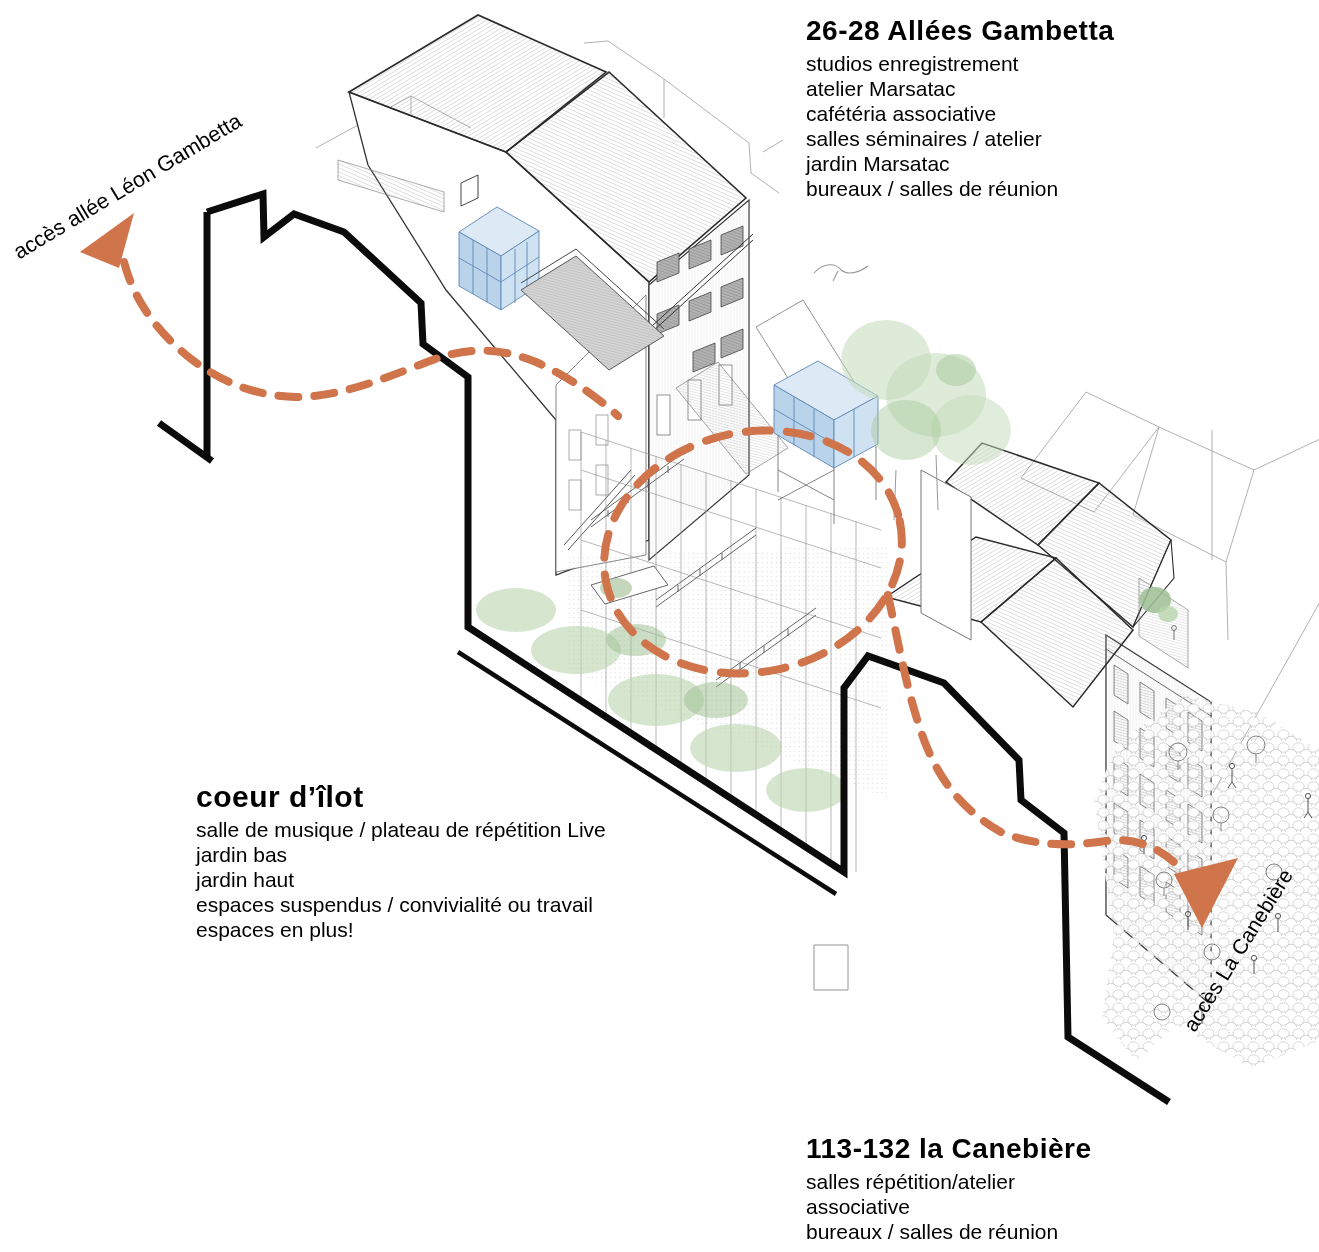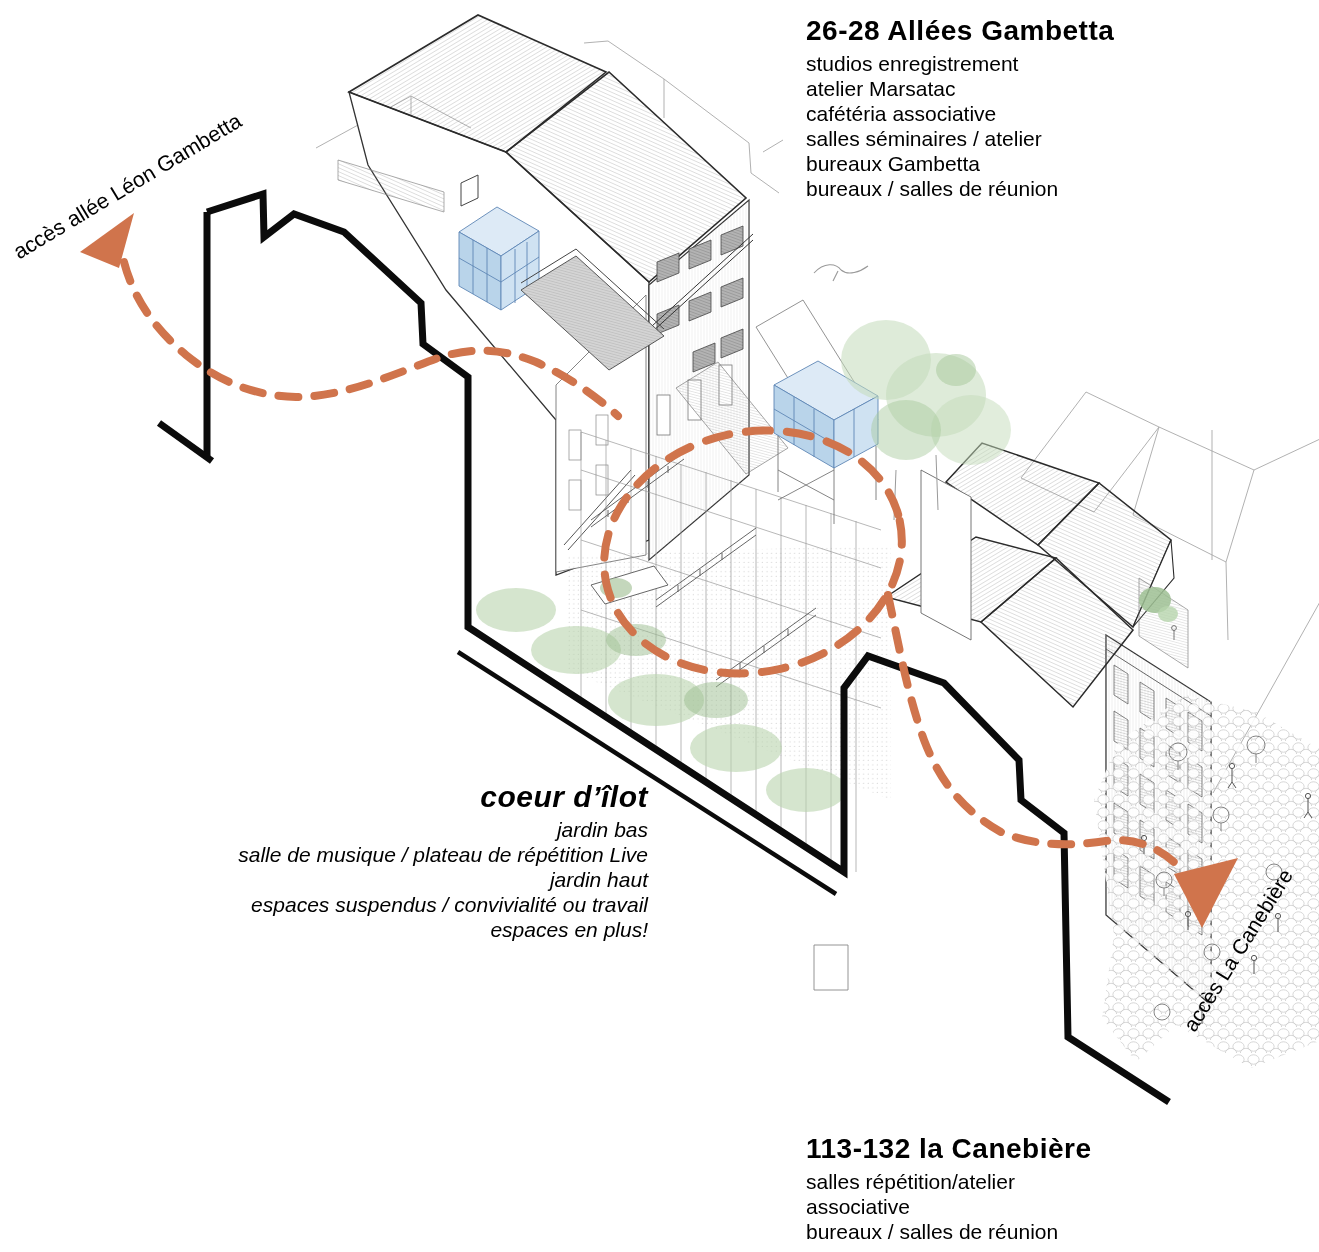--- a/index.html
+++ b/index.html
@@ -328,7 +328,7 @@
   <div>atelier Marsatac</div>
   <div>cafétéria associative</div>
   <div>salles séminaires / atelier</div>
-  <div>bureaux Gambetta</div>
+  <div>jardin Marsatac</div>
   <div>bureaux / salles de réunion</div>
 </div>
 

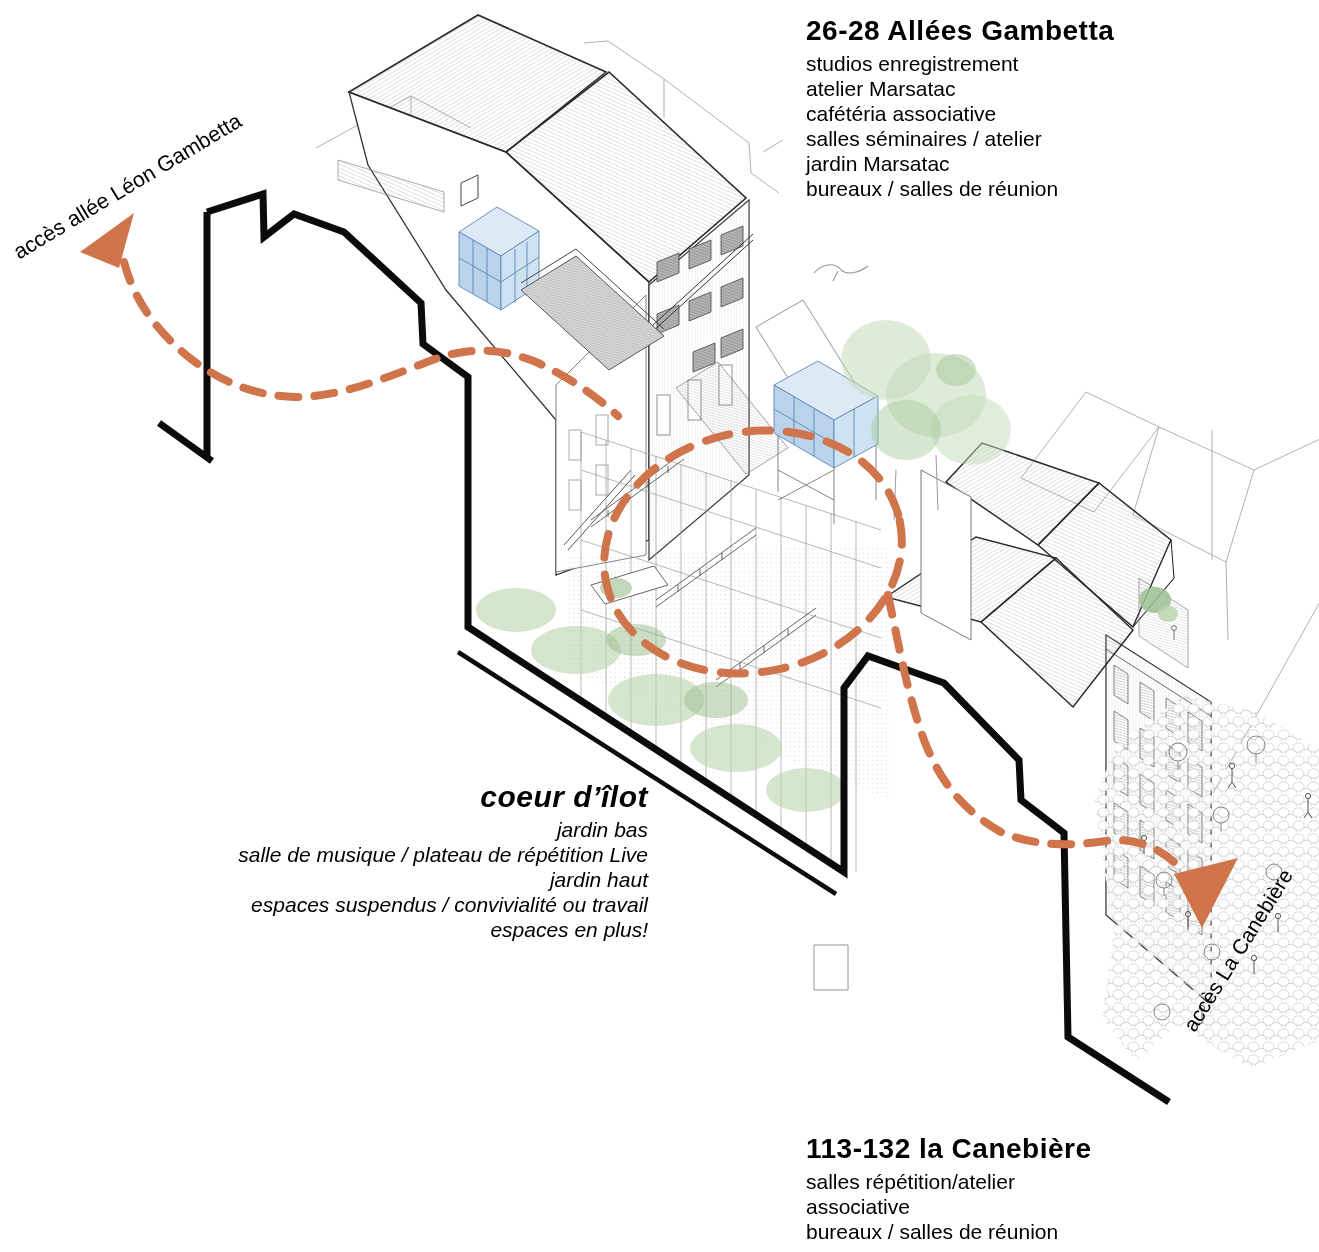--- a/index.html
+++ b/index.html
@@ -9,7 +9,7 @@
   svg.draw{position:absolute;left:0;top:0;}
   .tblock{position:absolute;line-height:25px;font-size:21px;}
   .tblock .title{font-weight:bold;font-size:28px;line-height:34px;letter-spacing:.5px;margin-bottom:3px;}
-  .tblock.right{text-align:right;font-style:italic;}
+  .tblock.right{}
   .tblock.right .title{font-size:30px;}
   .rot{position:absolute;white-space:nowrap;font-size:21.5px;transform-origin:0 100%;}
   .rot.g{transform:rotate(-31deg);}

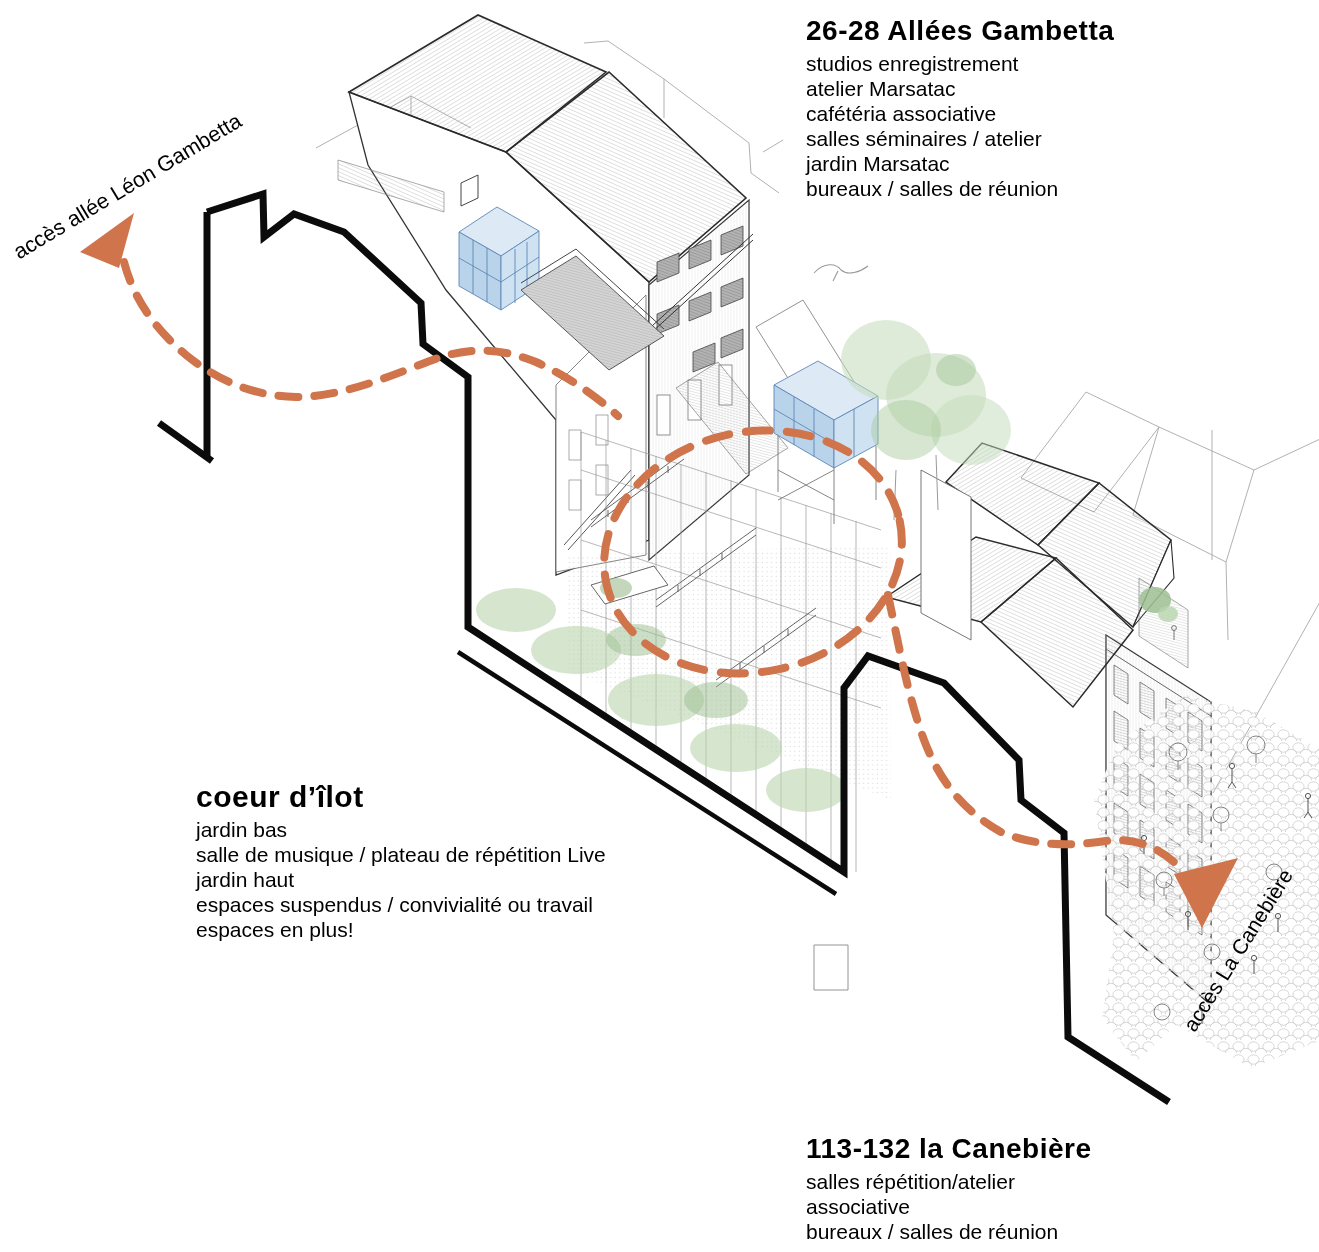--- a/index.html
+++ b/index.html
@@ -334,8 +334,8 @@
 
 <div class="tblock right" style="left:180px;top:780px;width:452px;">
   <div class="title">coeur d’îlot</div>
+  <div>salle de musique / plateau de répétition Live</div>
   <div>jardin bas</div>
-  <div>salle de musique / plateau de répétition Live</div>
   <div>jardin haut</div>
   <div>espaces suspendus / convivialité ou travail</div>
   <div>espaces en plus!</div>

